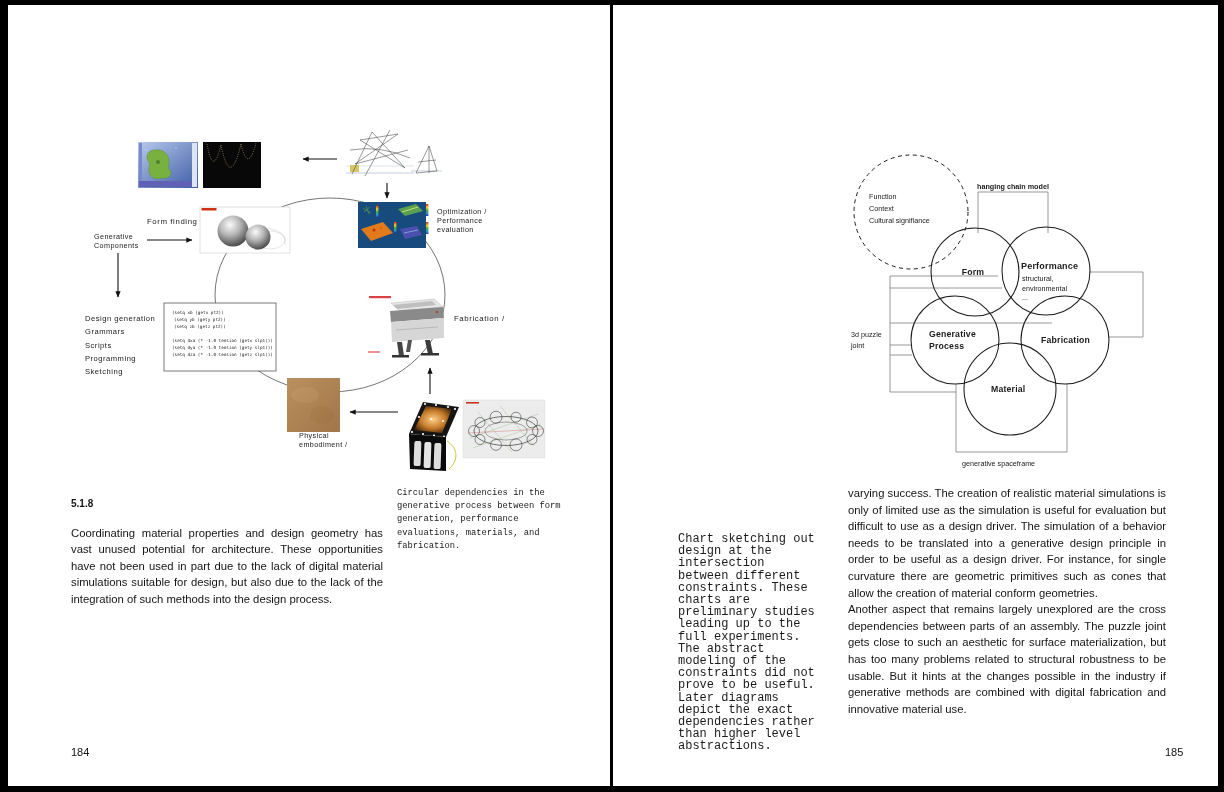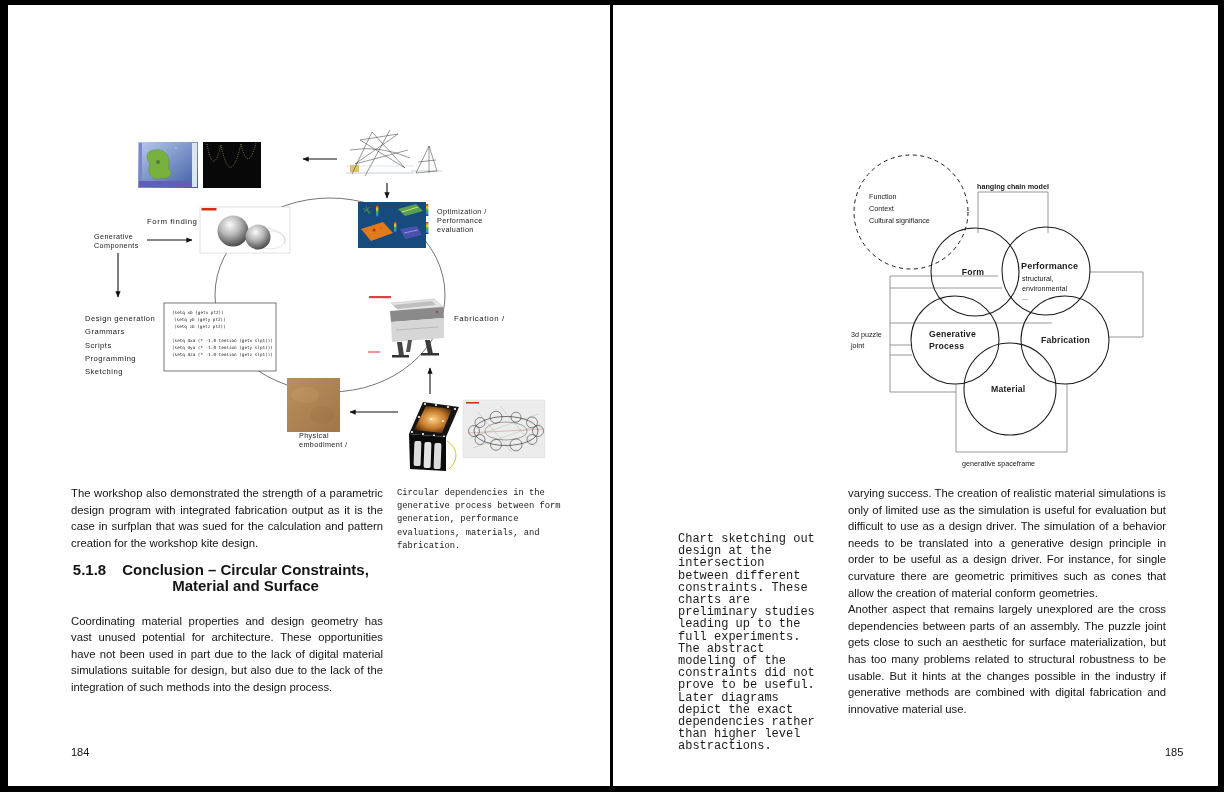--- a/index.html
+++ b/index.html
@@ -233,7 +233,6 @@
   <div class="abs caption" style="left:397px;top:487px;width:176px;">Circular dependencies in the generative process between form generation, performance evaluations, materials, and fabrication.</div>
 
   <div class="abs body-col" style="left:71px;top:485px;width:312px;">
-    <p>The workshop also demonstrated the strength of a parametric design program with integrated fabrication output as it is the case in surfplan that was sued for the calculation and pattern creation for the workshop kite design.</p>
     <div class="heading">
       <span class="num">5.1.8</span>
       <span>Conclusion – Circular Constraints, Material and Surface</span>

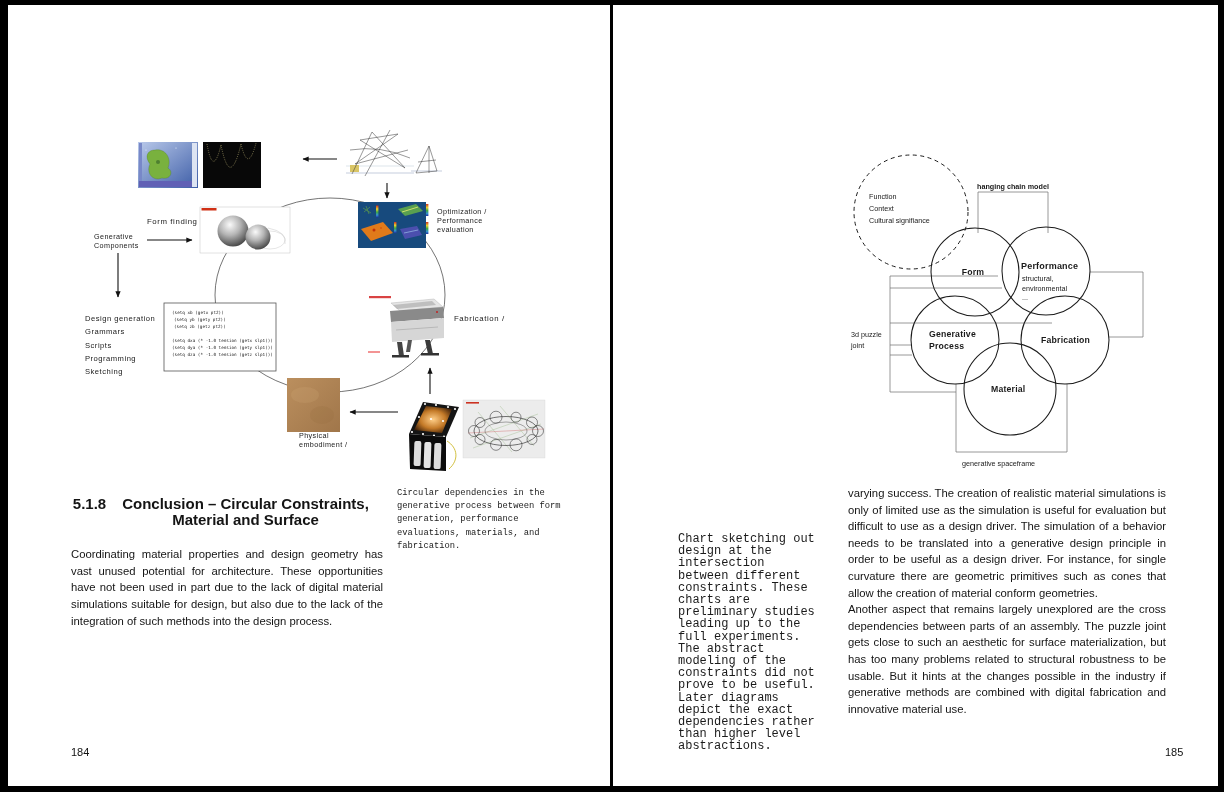--- a/index.html
+++ b/index.html
@@ -14,7 +14,7 @@
   .abs{position:absolute;}
   .body-col{font-size:11.3px;line-height:16.6px;text-align:justify;color:#141414;}
   .body-col p{margin:0;}
-  .heading{display:flex;font-weight:bold;font-size:15px;line-height:15.6px;margin:11px 0 19px 0;text-align:center;}
+  .heading{display:flex;font-weight:bold;font-size:10px;line-height:15.6px;margin:11px 0 13px 0;text-align:left;}
   .heading .num{flex:0 0 37px;}
   .caption{font-size:8.8px;line-height:13.2px;color:#1a1a1a;text-align:left;font-family:Liberation Mono, monospace;}
   .caption.right-cap{font-size:12px;line-height:12.2px;margin-top:46px;}

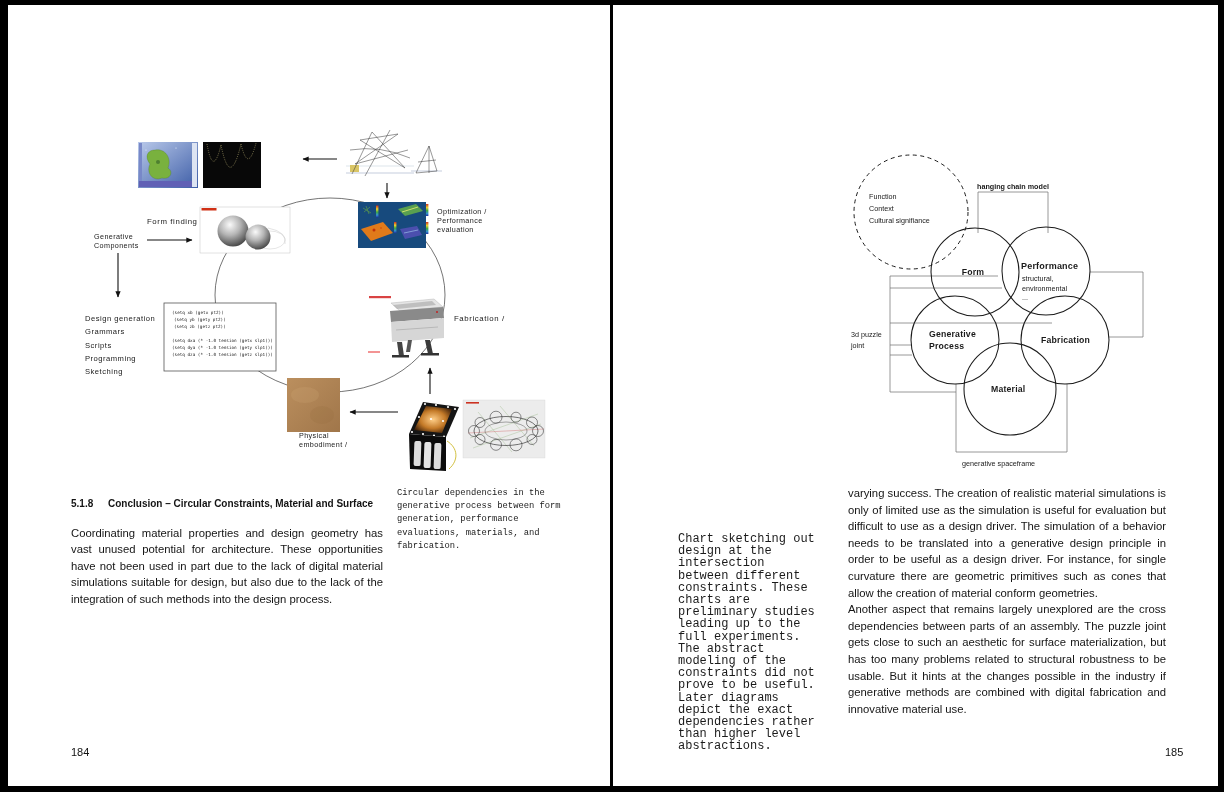--- a/index.html
+++ b/index.html
@@ -235,7 +235,6 @@
   <div class="abs body-col" style="left:71px;top:485px;width:312px;">
     <div class="heading">
       <span class="num">5.1.8</span>
-      <span>Conclusion – Circular Constraints, Material and Surface</span>
     </div>
     <p>Coordinating material properties and design geometry has vast unused potential for architecture. These opportunities have not been used in part due to the lack of digital material simulations suitable for design, but also due to the lack of the integration of such methods into the design process.</p>
   </div>

